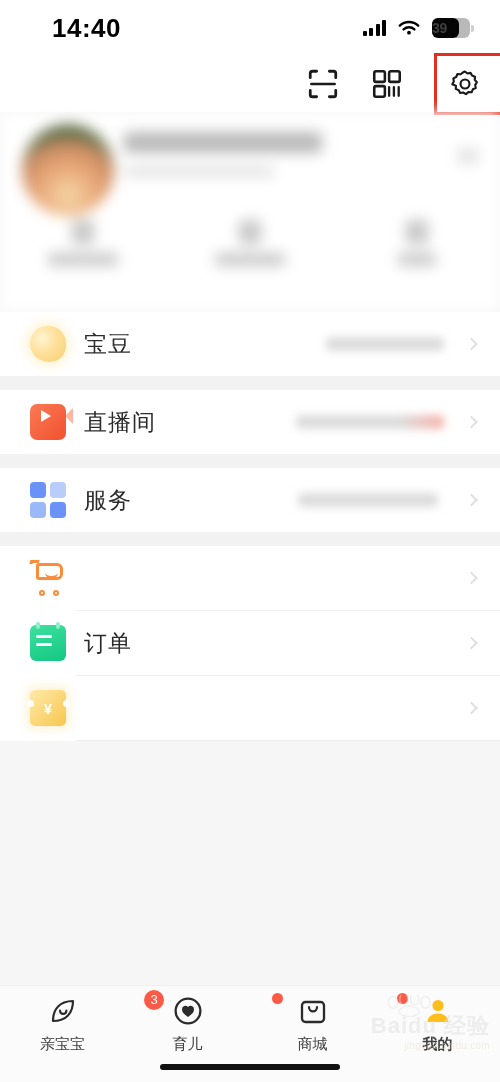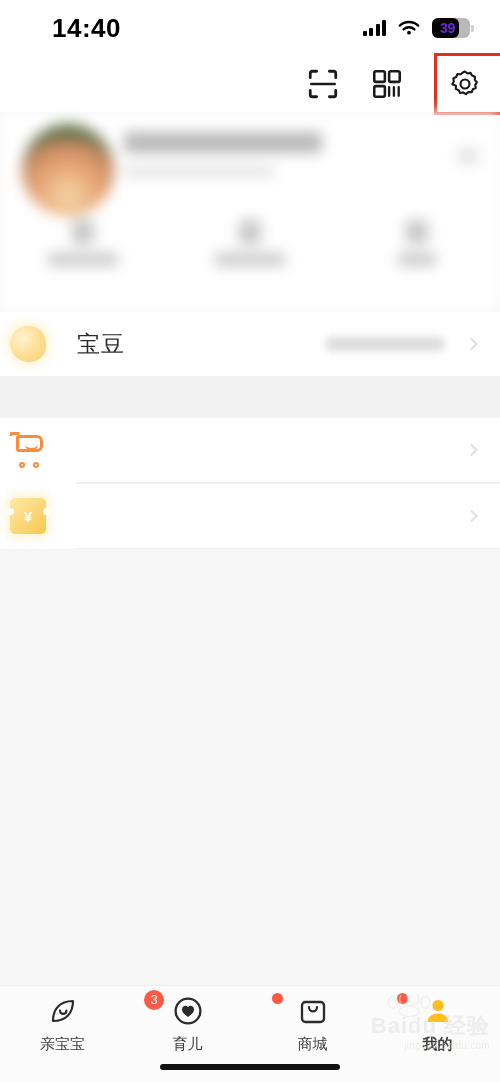--- a/index.html
+++ b/index.html
@@ -44,8 +44,8 @@
     background: #050505; border-radius: 6px;
   }
   .battery .pct {
-    position: relative; z-index: 2; color: #6d28d9;
-    font-size: 14px; font-weight: bold; padding-left: 8px;
+    position: relative; z-index: 2; color: #404040;
+    font-size: 14px; font-weight: bold; padding-left: 0;
     letter-spacing: -0.3px;
   }
   .battery .nub {

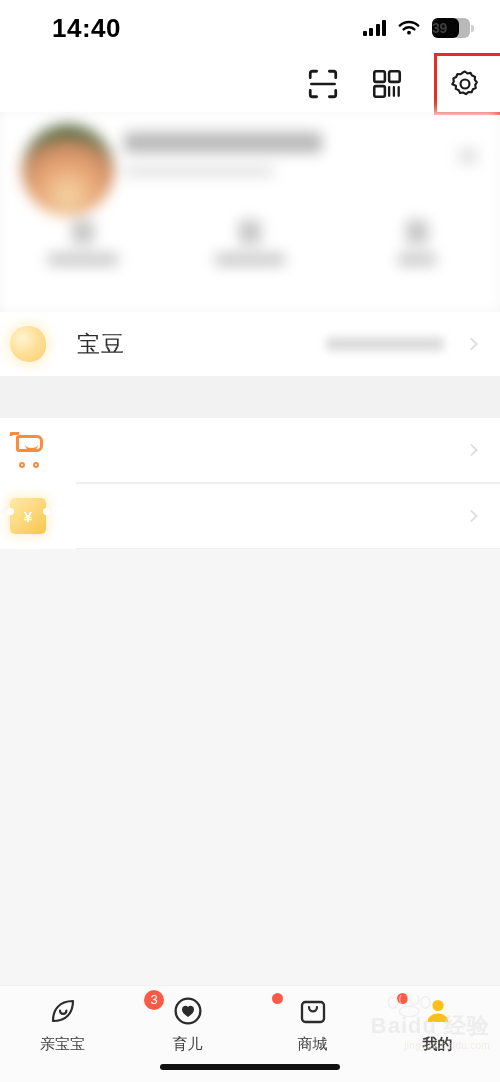--- a/index.html
+++ b/index.html
@@ -121,8 +121,7 @@
   .row {
     position: relative;
     height: 64px; display: flex; align-items: center;
-    padding: 0 22px 0 10px;
-    gap: 13px;
+    padding: 0 22px 0 30px;
   }
   .row .icon { width: 36px; height: 36px; flex: none; margin-right: 18px; }
   .row .label {

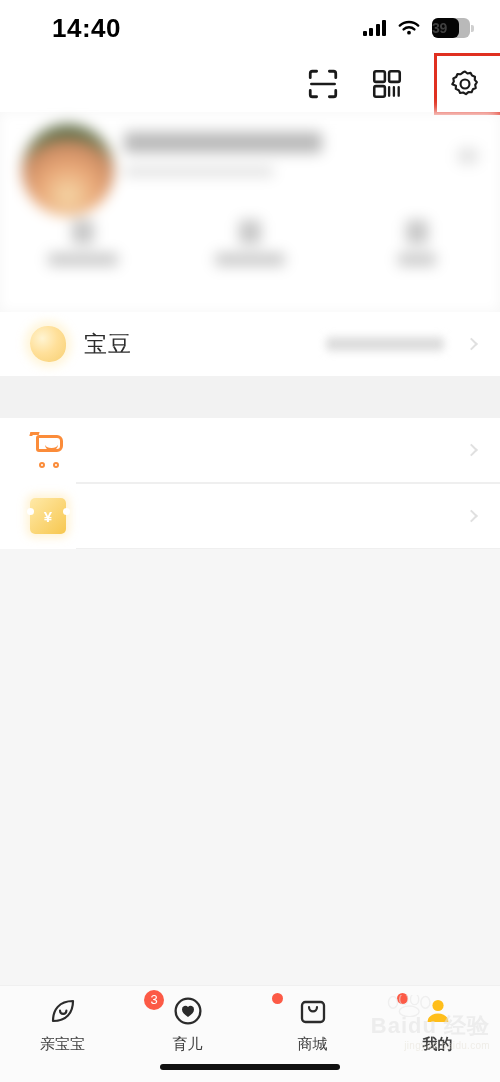--- a/index.html
+++ b/index.html
@@ -340,6 +340,14 @@
     </div>
     <div class="gap"></div>
 
+    <div class="card">
+      <div class="row">
+        <span class="icon ic-live"></span>
+        <span class="label">直播间</span>
+        <span class="right-blob red" style="width:148px"></span>
+        <span class="chev"></span>
+      </div>
+    </div>
     <div class="gap"></div>
 
     <div class="gap"></div>

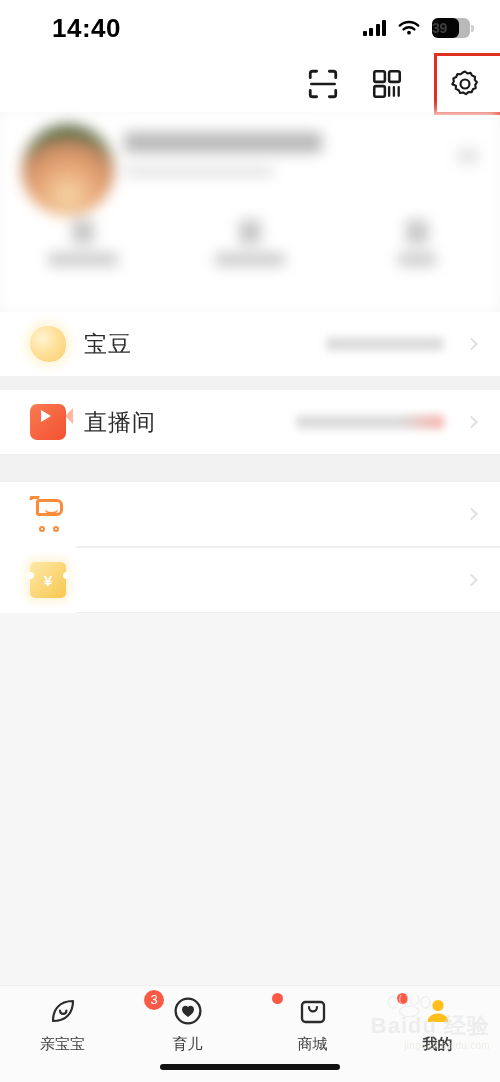--- a/index.html
+++ b/index.html
@@ -350,6 +350,19 @@
     </div>
     <div class="gap"></div>
 
+    <div class="card">
+      <div class="row">
+        <span class="icon ic-grid">
+            <s></s>
+            <s></s>
+            <s></s>
+            <s></s>
+          </span>
+        <span class="label">服务</span>
+        <span class="right-blob" style="width:140px;right:62px"></span>
+        <span class="chev"></span>
+      </div>
+    </div>
     <div class="gap"></div>
 
     <div class="card">

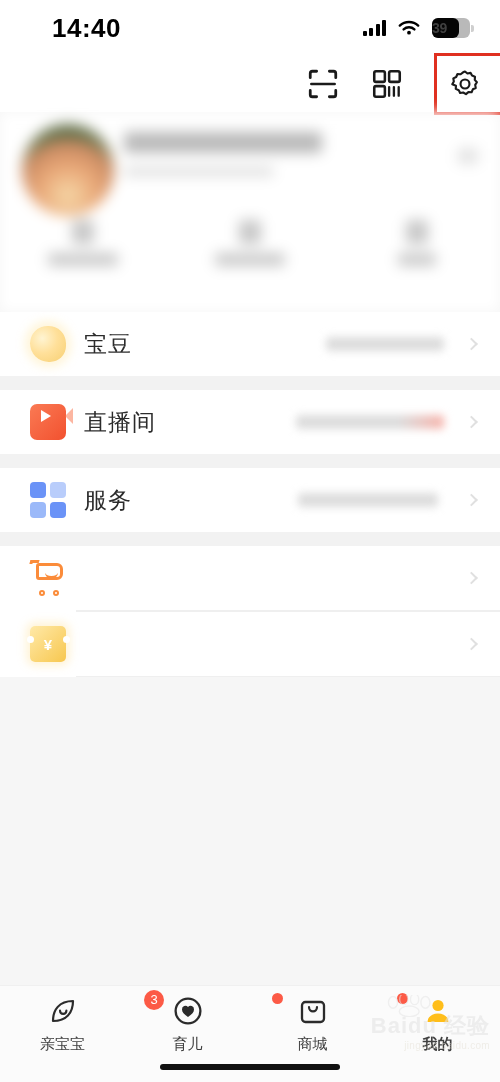--- a/index.html
+++ b/index.html
@@ -377,6 +377,14 @@
       </div>
       <div class="divider"></div>
 
+      <div class="row">
+        <span class="icon ic-order">
+          <span class="tab1"></span>
+            <span class="tab2"></span>
+        </span>
+        <span class="label">订单</span>
+        <span class="chev"></span>
+      </div>
       <div class="divider"></div>
 
       <div class="row">

